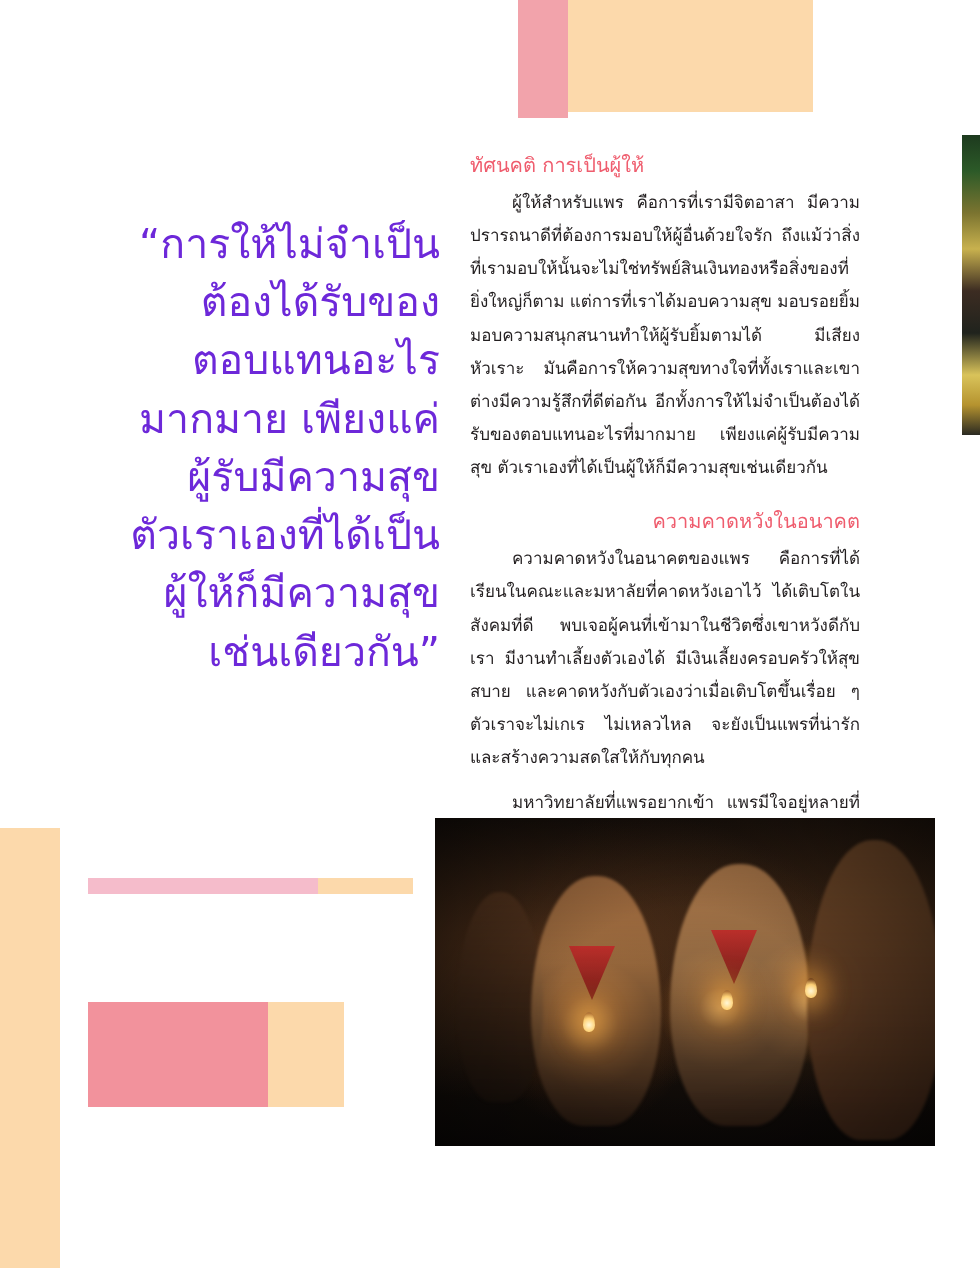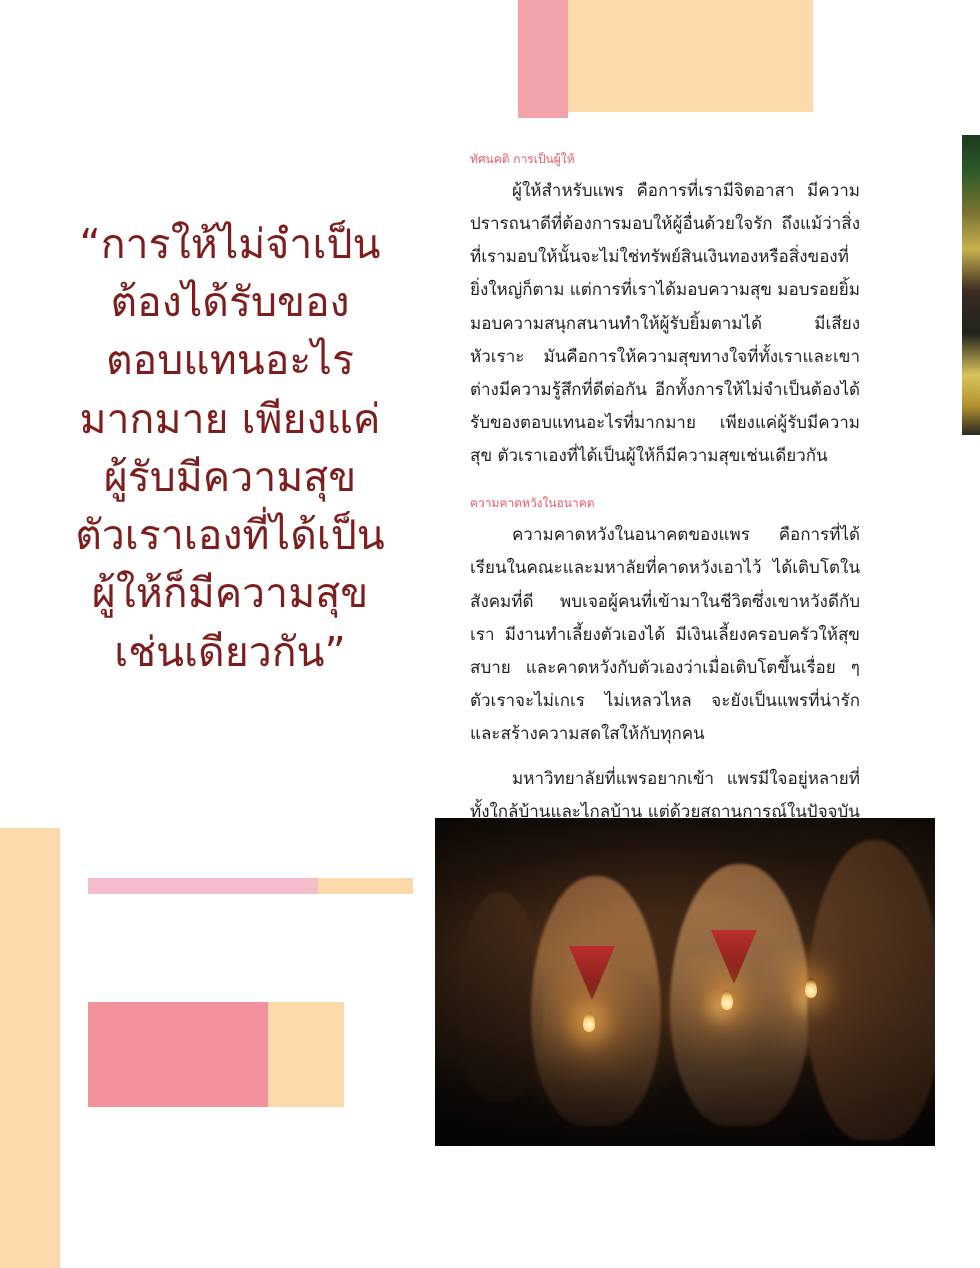--- a/index.html
+++ b/index.html
@@ -122,7 +122,7 @@
   }
   .section-heading {
     color: #ef5d6e;
-    font-size: 12px;
+    font-size: 20px;
     line-height: 1.5;
     margin: 0 0 6px 0;
     font-weight: 400;

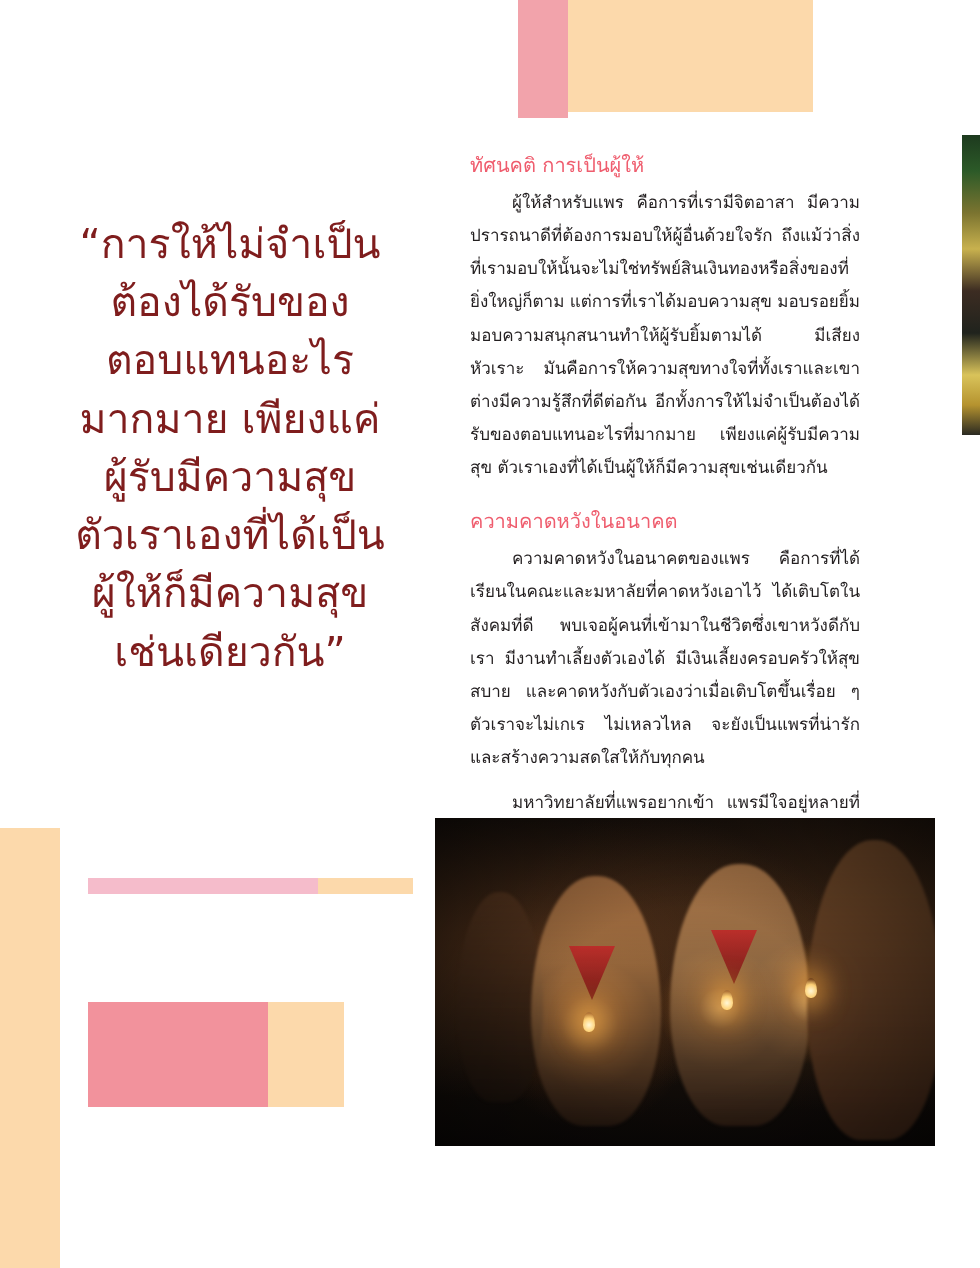--- a/index.html
+++ b/index.html
@@ -103,8 +103,8 @@
     left: 20px;
     top: 215px;
     width: 420px;
-    text-align: center;
-    color: #7f1d1d;
+    text-align: right;
+    color: #6d28d9;
     font-family: "DejaVu Sans", "Liberation Sans", sans-serif;
     font-size: 41px;
     line-height: 1.42;

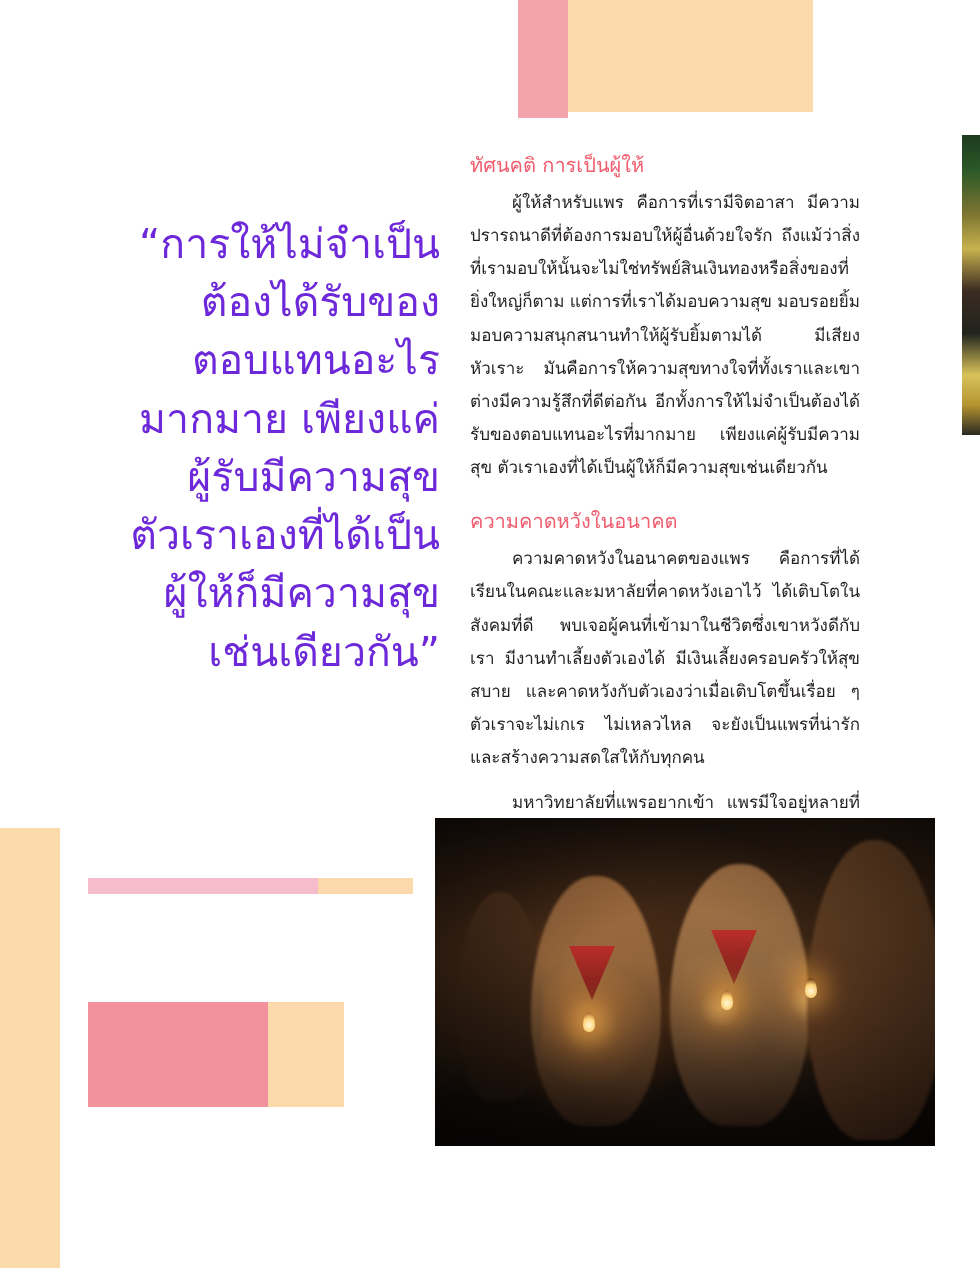--- a/index.html
+++ b/index.html
@@ -129,6 +129,7 @@
   }
   .section-heading.second {
     margin-top: 22px;
+    text-align: right;
   }
   .para {
     color: #231f20;

